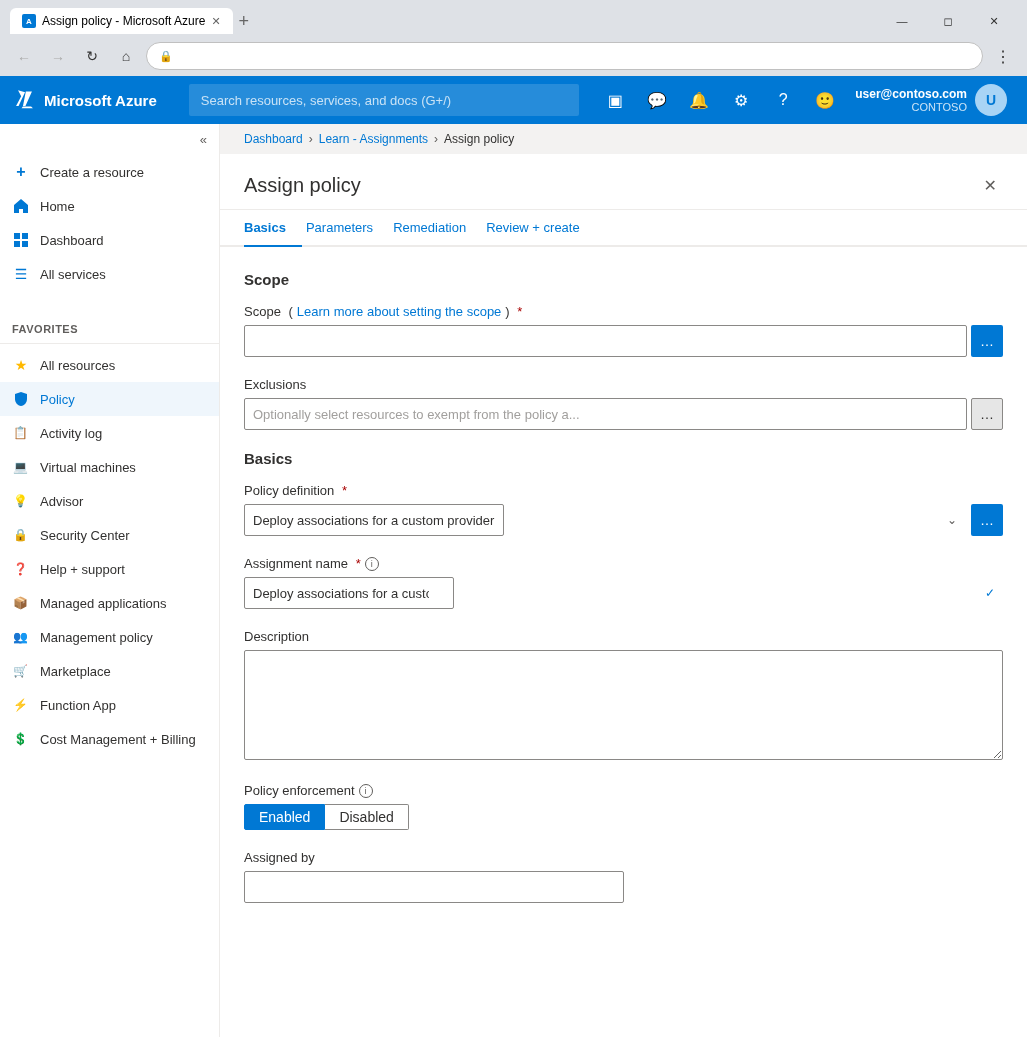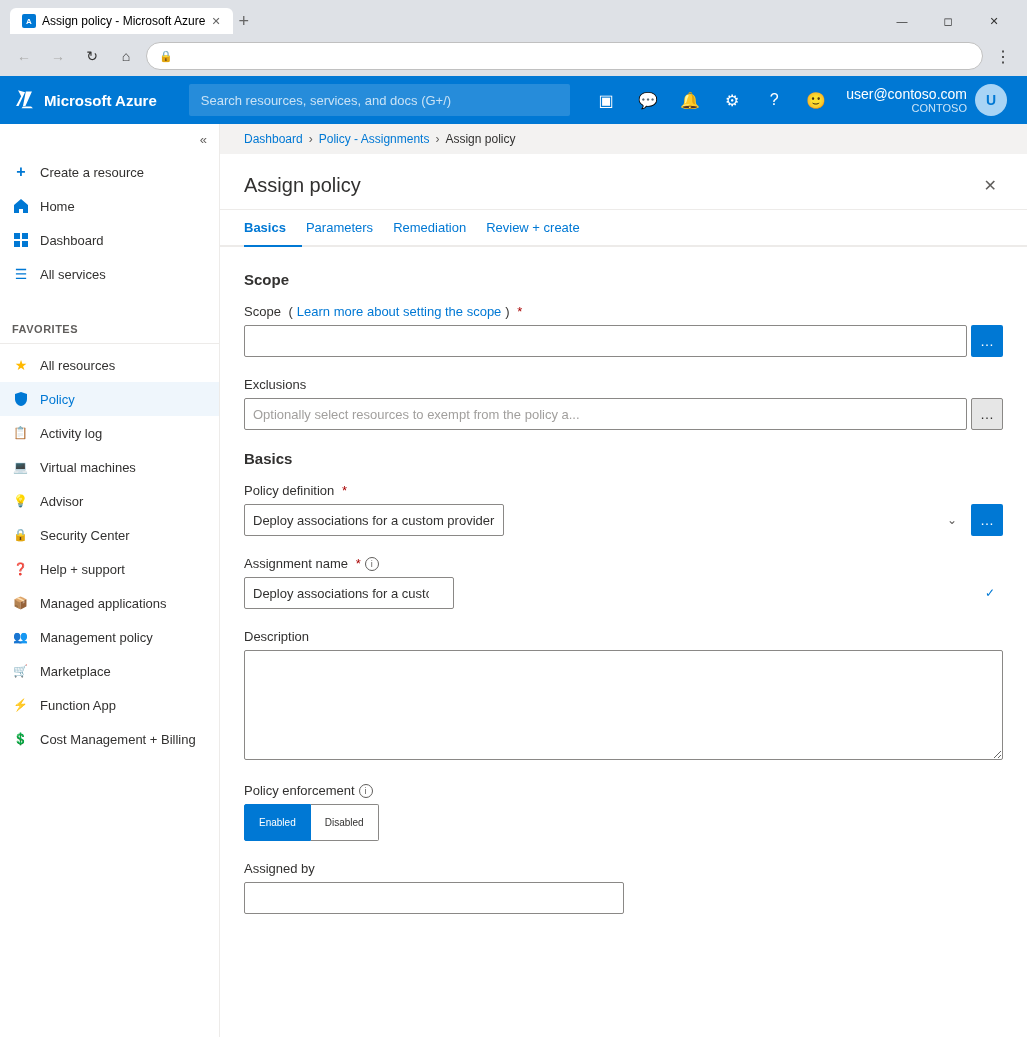--- a/index.html
+++ b/index.html
@@ -34,7 +34,7 @@
     .topnav-icon-btn { width: 40px; height: 48px; display: flex; align-items: center; justify-content: center; color: white; cursor: pointer; font-size: 16px; }
     .topnav-user { display: flex; align-items: center; gap: 8px; padding: 0 8px; cursor: pointer; color: white; }
     .topnav-user-info { text-align: right; }
-    .topnav-user-email { font-size: 14px; font-weight: 400; }
+    .topnav-user-email { font-size: 12px; font-weight: 700; }
     .topnav-user-org { font-size: 11px; opacity: 0.8; }
     .topnav-avatar { width: 32px; height: 32px; border-radius: 50%; background: #a8d4f5; display: flex; align-items: center; justify-content: center; font-size: 14px; color: #0078d4; font-weight: 600; }
 

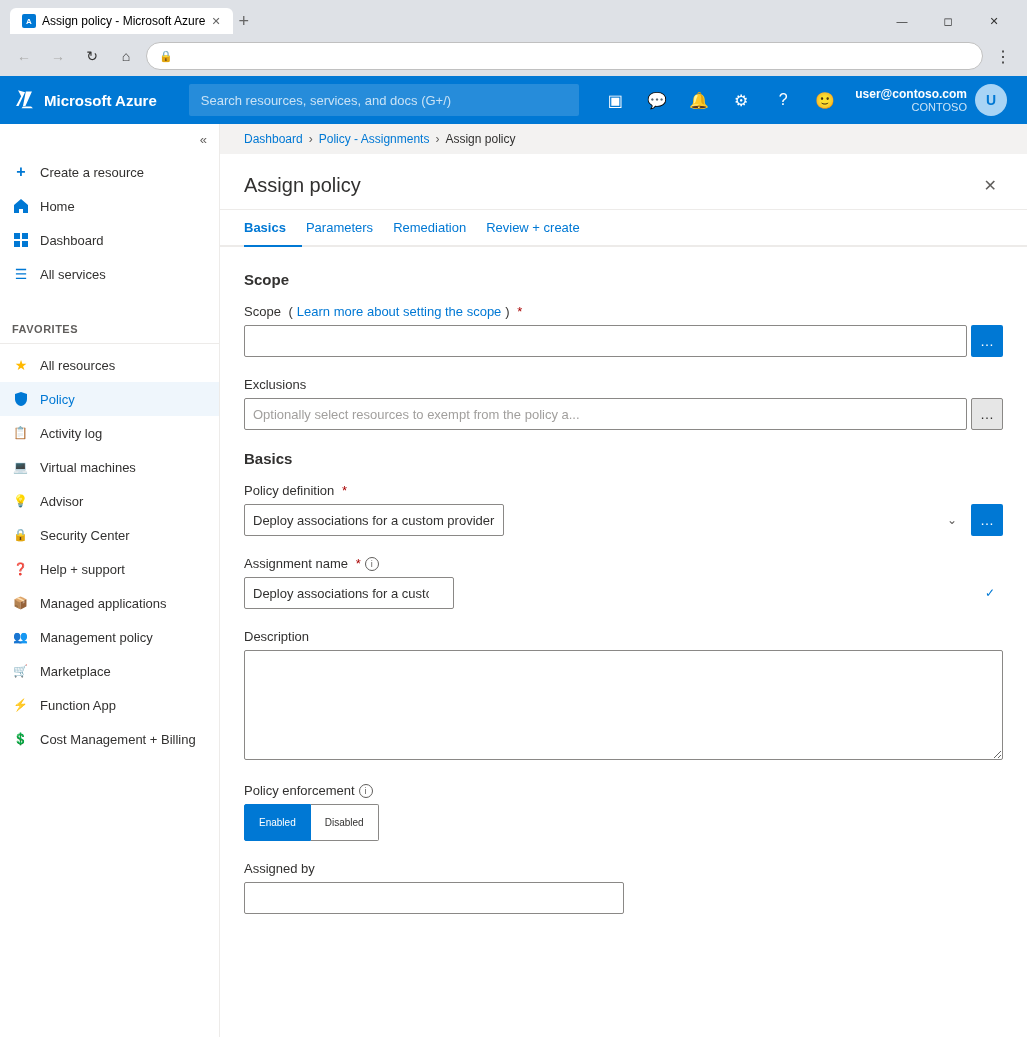--- a/index.html
+++ b/index.html
@@ -286,7 +286,7 @@
       <div class="breadcrumb-bar">
         <a class="breadcrumb-link">Dashboard</a>
         <span class="breadcrumb-separator">›</span>
-        <a class="breadcrumb-link">Policy - Assignments</a>
+        <a class="breadcrumb-link">Learn - Assignments</a>
         <span class="breadcrumb-separator">›</span>
         <span class="breadcrumb-current">Assign policy</span>
       </div>

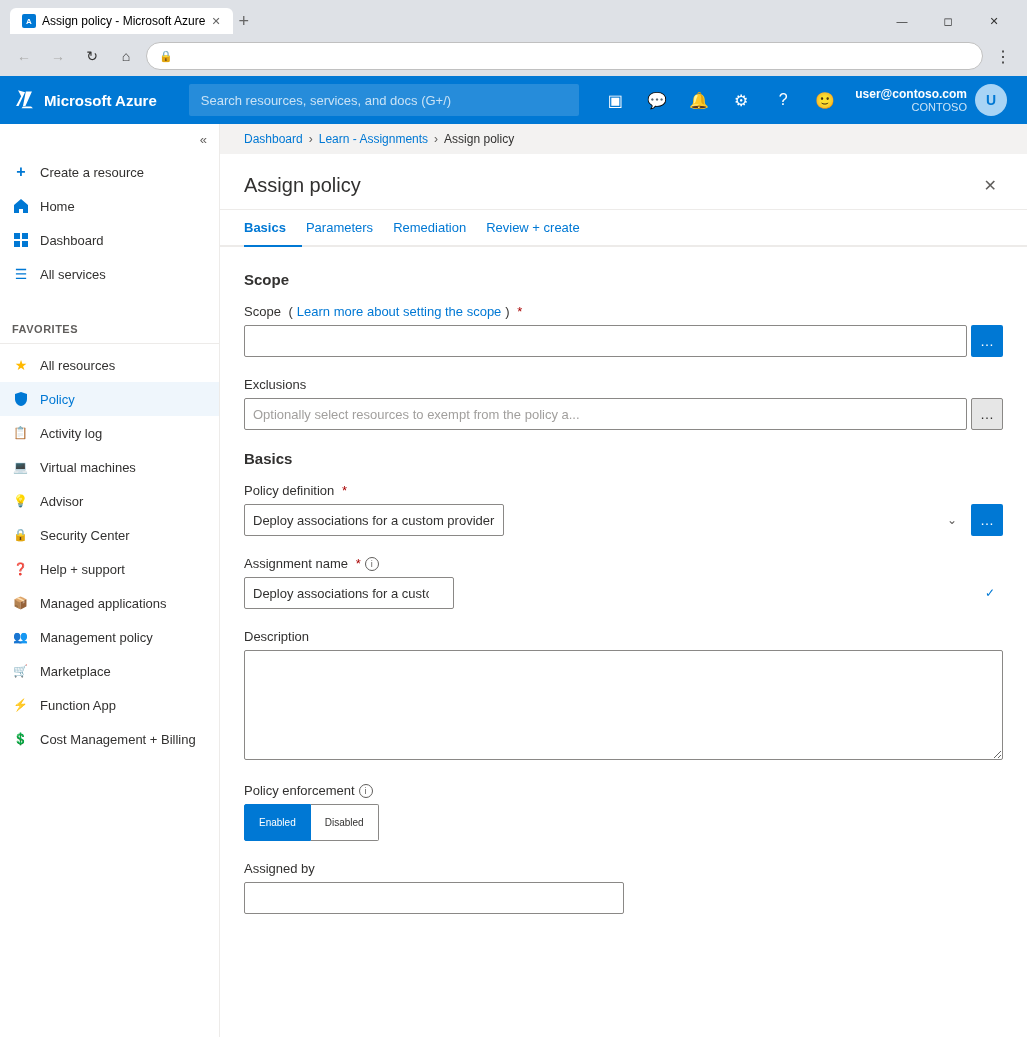--- a/index.html
+++ b/index.html
@@ -100,7 +100,7 @@
 
     
     .toggle-group { display: flex; gap: 0; }
-    .toggle-btn { padding: 12px 14px; border: 1px solid #8a8886; font-size: 10px; cursor: pointer; background: white; color: #323130; }
+    .toggle-btn { padding: 4px 14px; border: 1px solid #8a8886; font-size: 14px; cursor: pointer; background: white; color: #323130; }
     .toggle-btn:first-child { border-radius: 2px 0 0 2px; }
     .toggle-btn:last-child { border-radius: 0 2px 2px 0; border-left: none; }
     .toggle-btn.active { background: #0078d4; color: white; border-color: #0078d4; font-weight: 500; }

